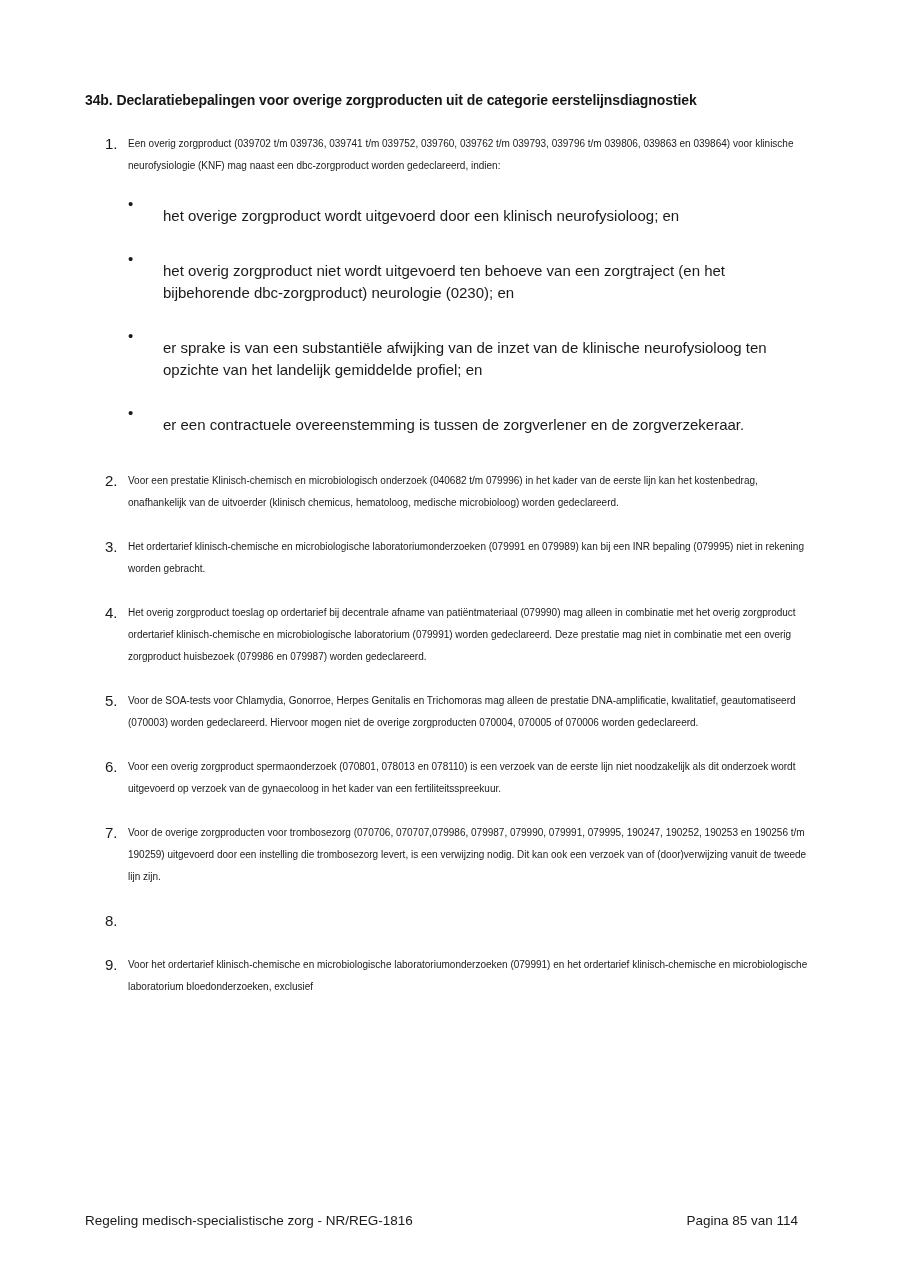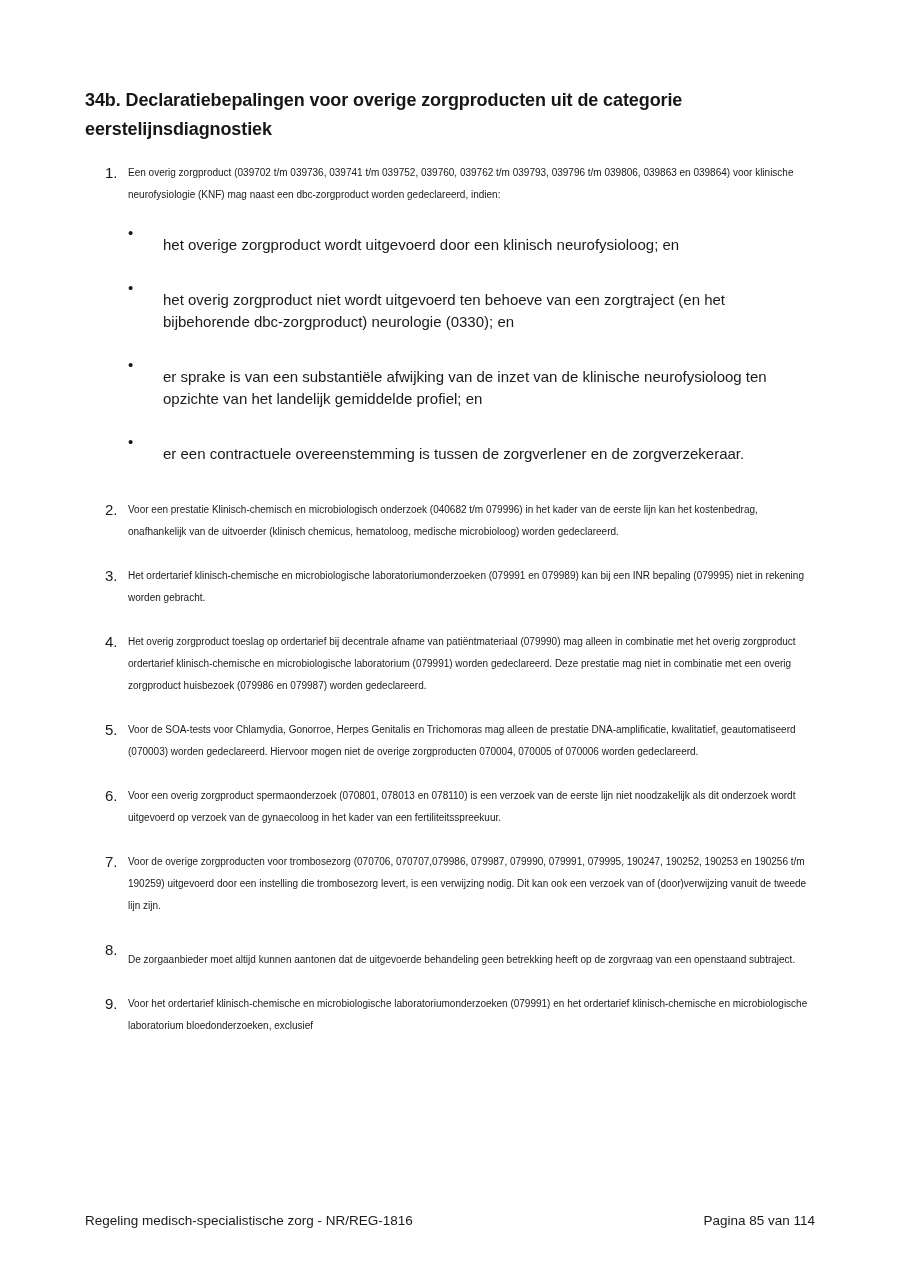--- a/index.html
+++ b/index.html
@@ -25,7 +25,7 @@
     padding-top: 86px;
   }
   .doc-title {
-    font-size: 18px;
+    font-size: 14px;
     font-weight: 700;
     line-height: 29px;
     margin: 0 0 18px 0;

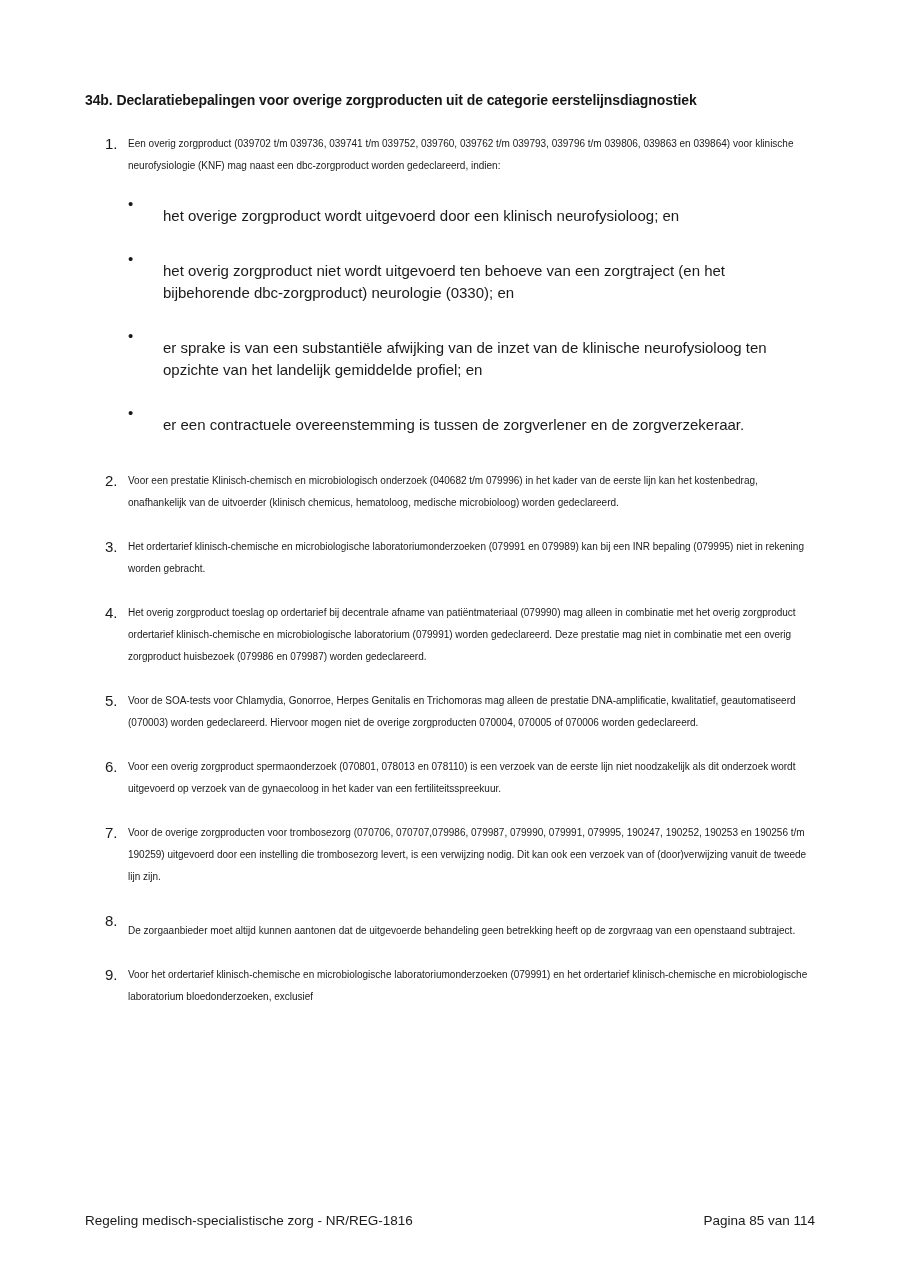--- a/index.html
+++ b/index.html
@@ -110,7 +110,7 @@
             </div>
             <div class="bullet">
               <div class="b-marker">•</div>
-              <p>het overig zorgproduct niet wordt uitgevoerd ten behoeve van een zorgtraject (en het bijbehorende dbc-zorgproduct) neurologie (0330); en</p>
+              <p>het overig zorgproduct niet wordt uitgevoerd ten behoeve van een zorgtraject (en het bijbehorende dbc-zorgproduct) neurologie (0230); en</p>
             </div>
             <div class="bullet">
               <div class="b-marker">•</div>

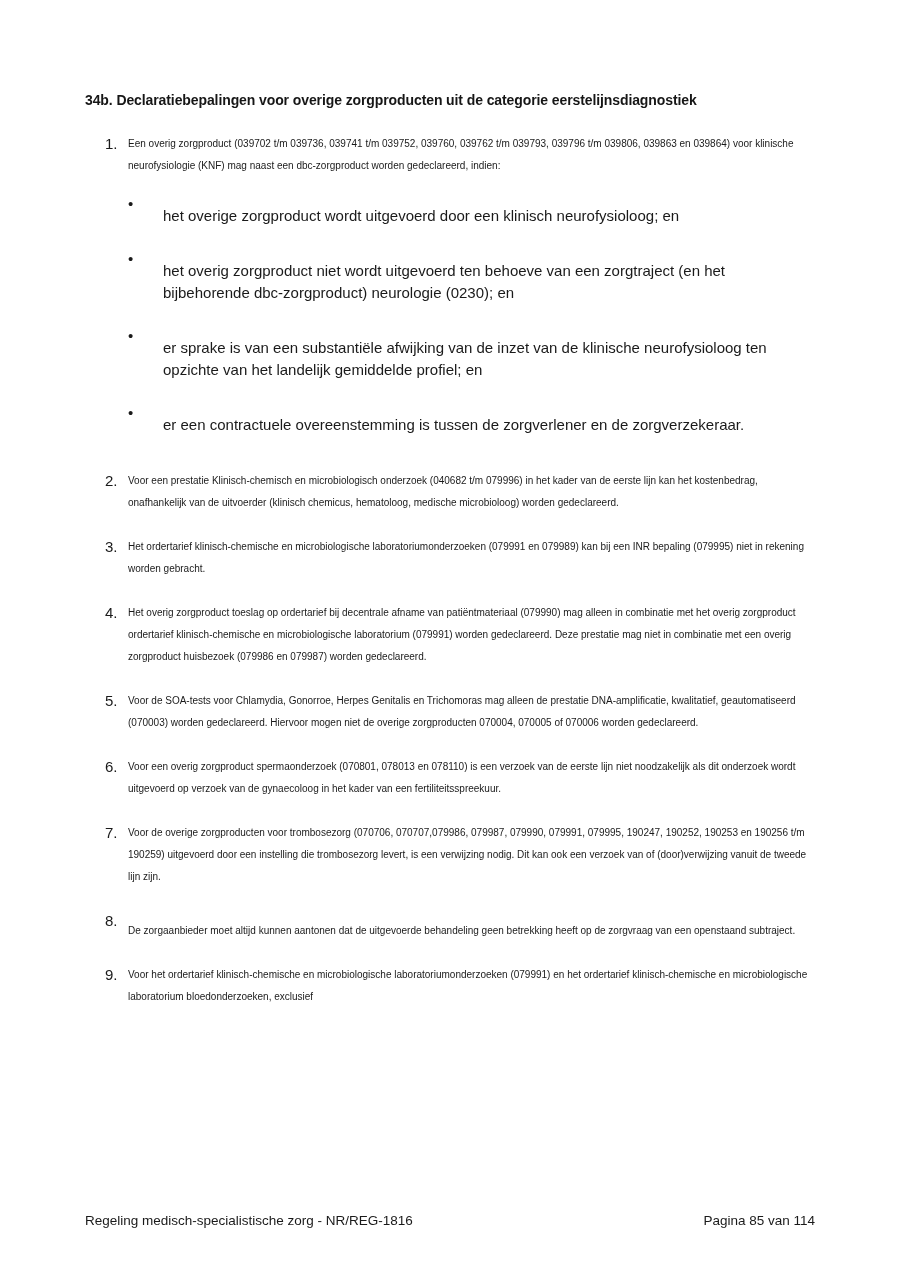--- a/index.html
+++ b/index.html
@@ -169,7 +169,6 @@
       <div class="item">
         <div class="marker">8.</div>
         <div class="body">
-          <p class="second-para">De zorgaanbieder moet altijd kunnen aantonen dat de uitgevoerde behandeling geen betrekking heeft op de zorgvraag van een openstaand subtraject.</p>
         </div>
       </div>
 

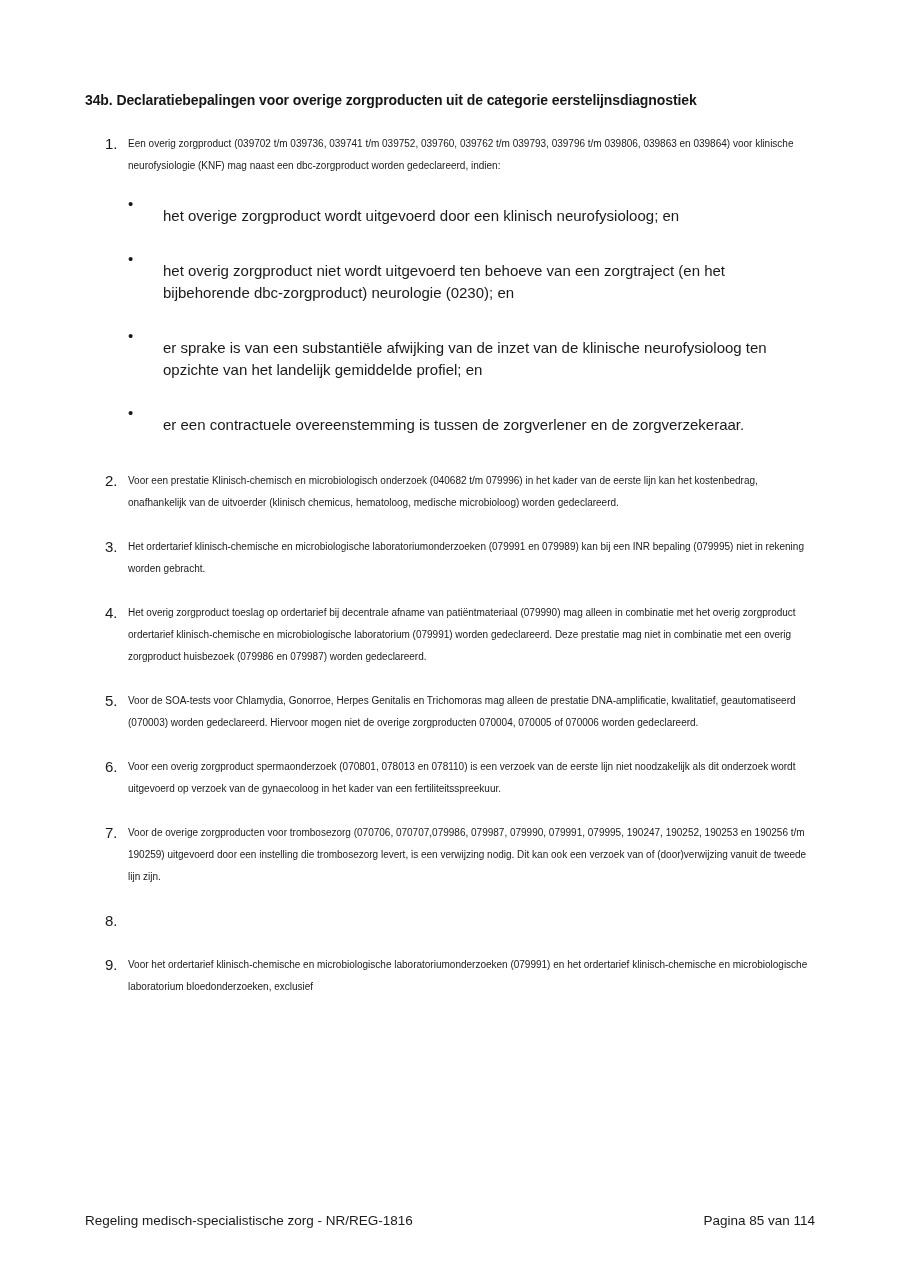--- a/index.html
+++ b/index.html
@@ -80,7 +80,7 @@
   .footer {
     position: absolute;
     left: 85px;
-    right: 85px;
+    right: 102px;
     top: 1212px;
     display: flex;
     justify-content: space-between;

